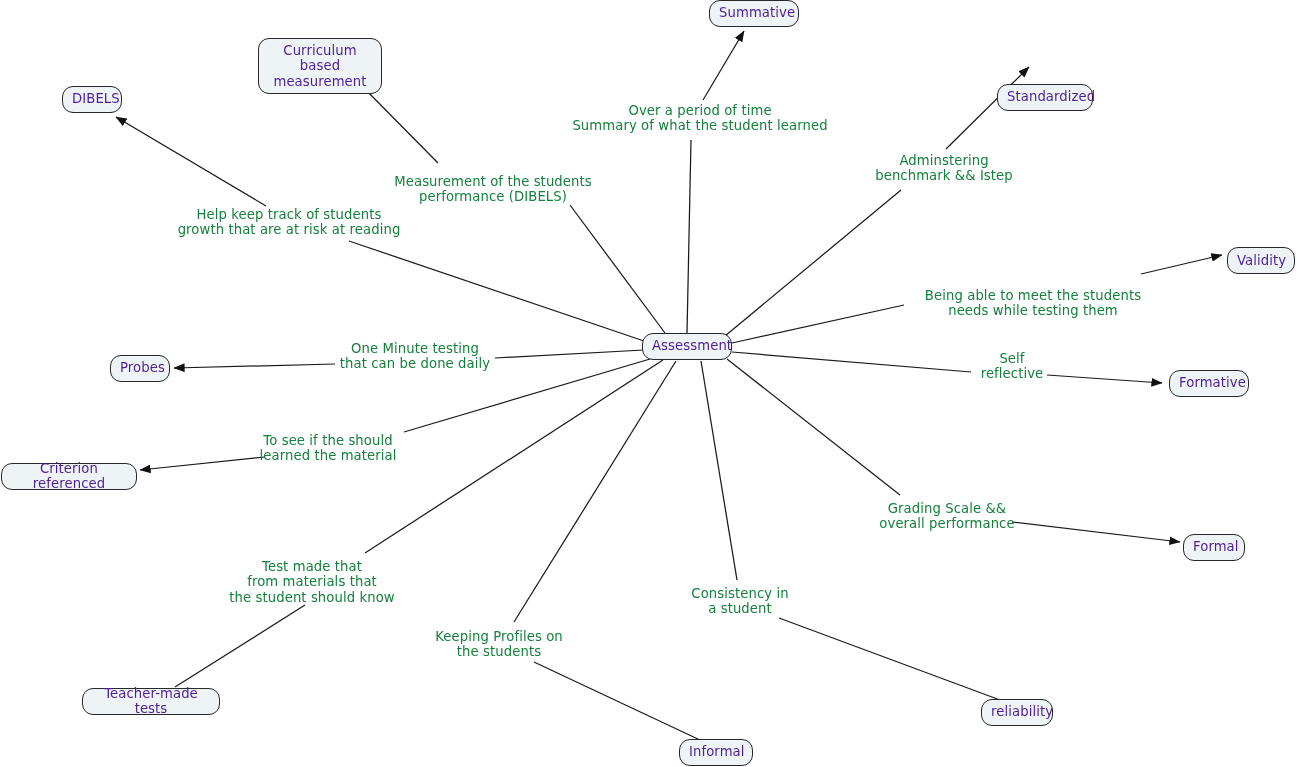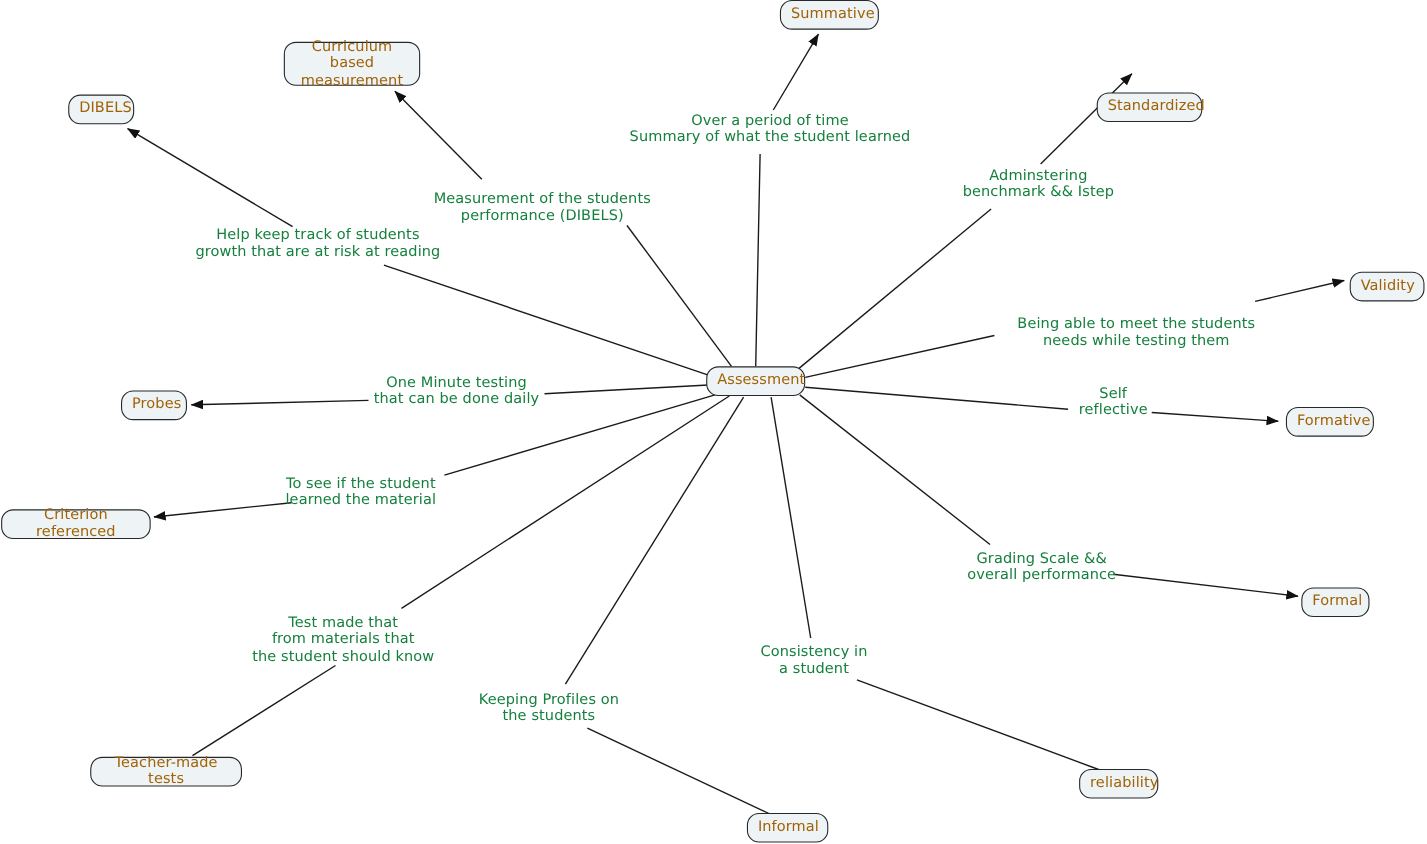--- a/index.html
+++ b/index.html
@@ -30,7 +30,7 @@
     background: #eef4f5;
     border: 1.3px solid #26282b;
     border-radius: 11px;
-    color: #a16207;
+    color: #4c1d95;
     font-size: 13.2px;
     line-height: 15.5px;
     text-align: center;

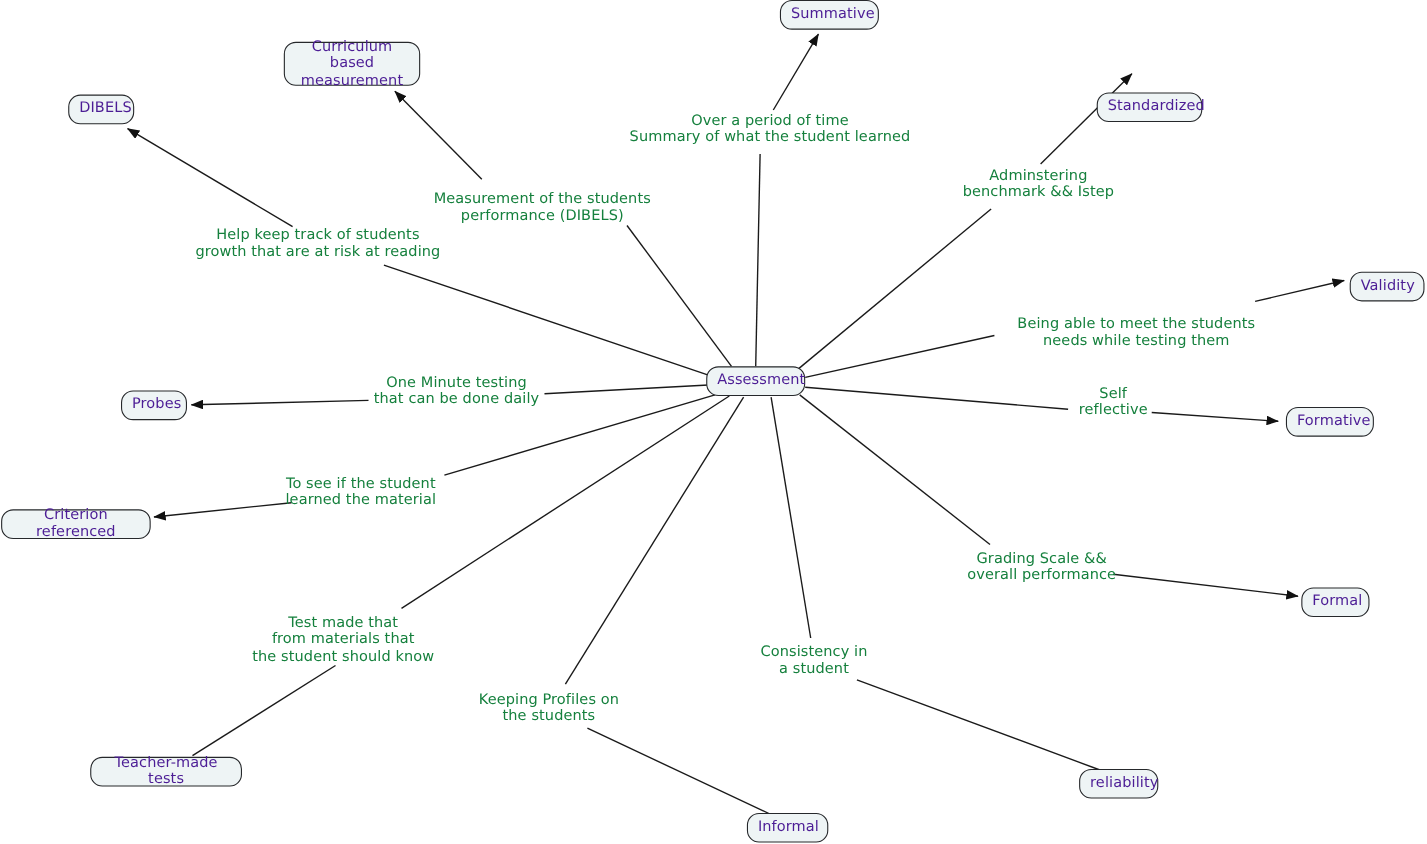--- a/index.html
+++ b/index.html
@@ -101,7 +101,7 @@
       <div class="node" style="left: 642px; top: 332.5px; width: 90px; height: 27px;"><span class="node-label">Assessment</span></div>
       <div class="node" style="left: 709px; top: -0.5px; width: 90px; height: 27px;"><span class="node-label">Summative</span></div>
       <div class="node" style="left: 997px; top: 35.5px; width: 96px; height: 27px; margin-top: 48px;"><span class="node-label">Standardized</span></div>
-      <div class="node" style="left: 258px; top: 38px; width: 124px; height: 40px;"><span class="node-label">Curriculum based
+      <div class="node" style="left: 258px; top: 38px; width: 124px; height: 56px;"><span class="node-label">Curriculum based
 measurement</span></div>
       <div class="node" style="left: 62px; top: 85.5px; width: 60px; height: 27px;"><span class="node-label">DIBELS</span></div>
       <div class="node" style="left: 1227px; top: 247px; width: 68px; height: 27px;"><span class="node-label">Validity</span></div>

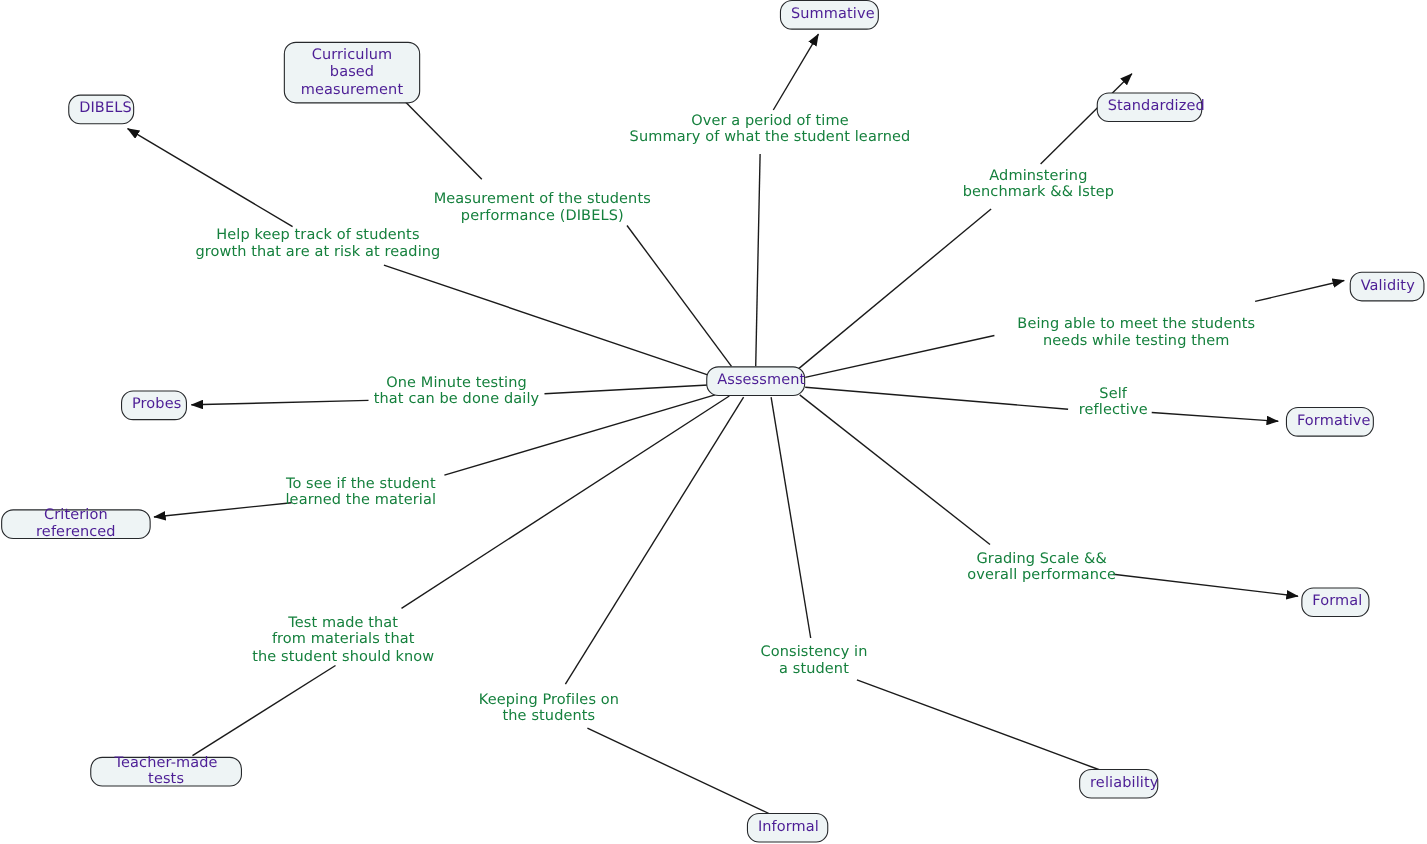--- a/index.html
+++ b/index.html
@@ -128,7 +128,7 @@
 that can be done daily</div>
       <div class="edge-label" style="left: 1012px; top: 366px;">Self
 reflective</div>
-      <div class="edge-label" style="left: 328px; top: 448px;">To see if the student
+      <div class="edge-label" style="left: 328px; top: 448px;">To see if the should
 learned the material</div>
       <div class="edge-label" style="left: 947px; top: 516px;">Grading Scale &amp;&amp;
 overall performance</div>

